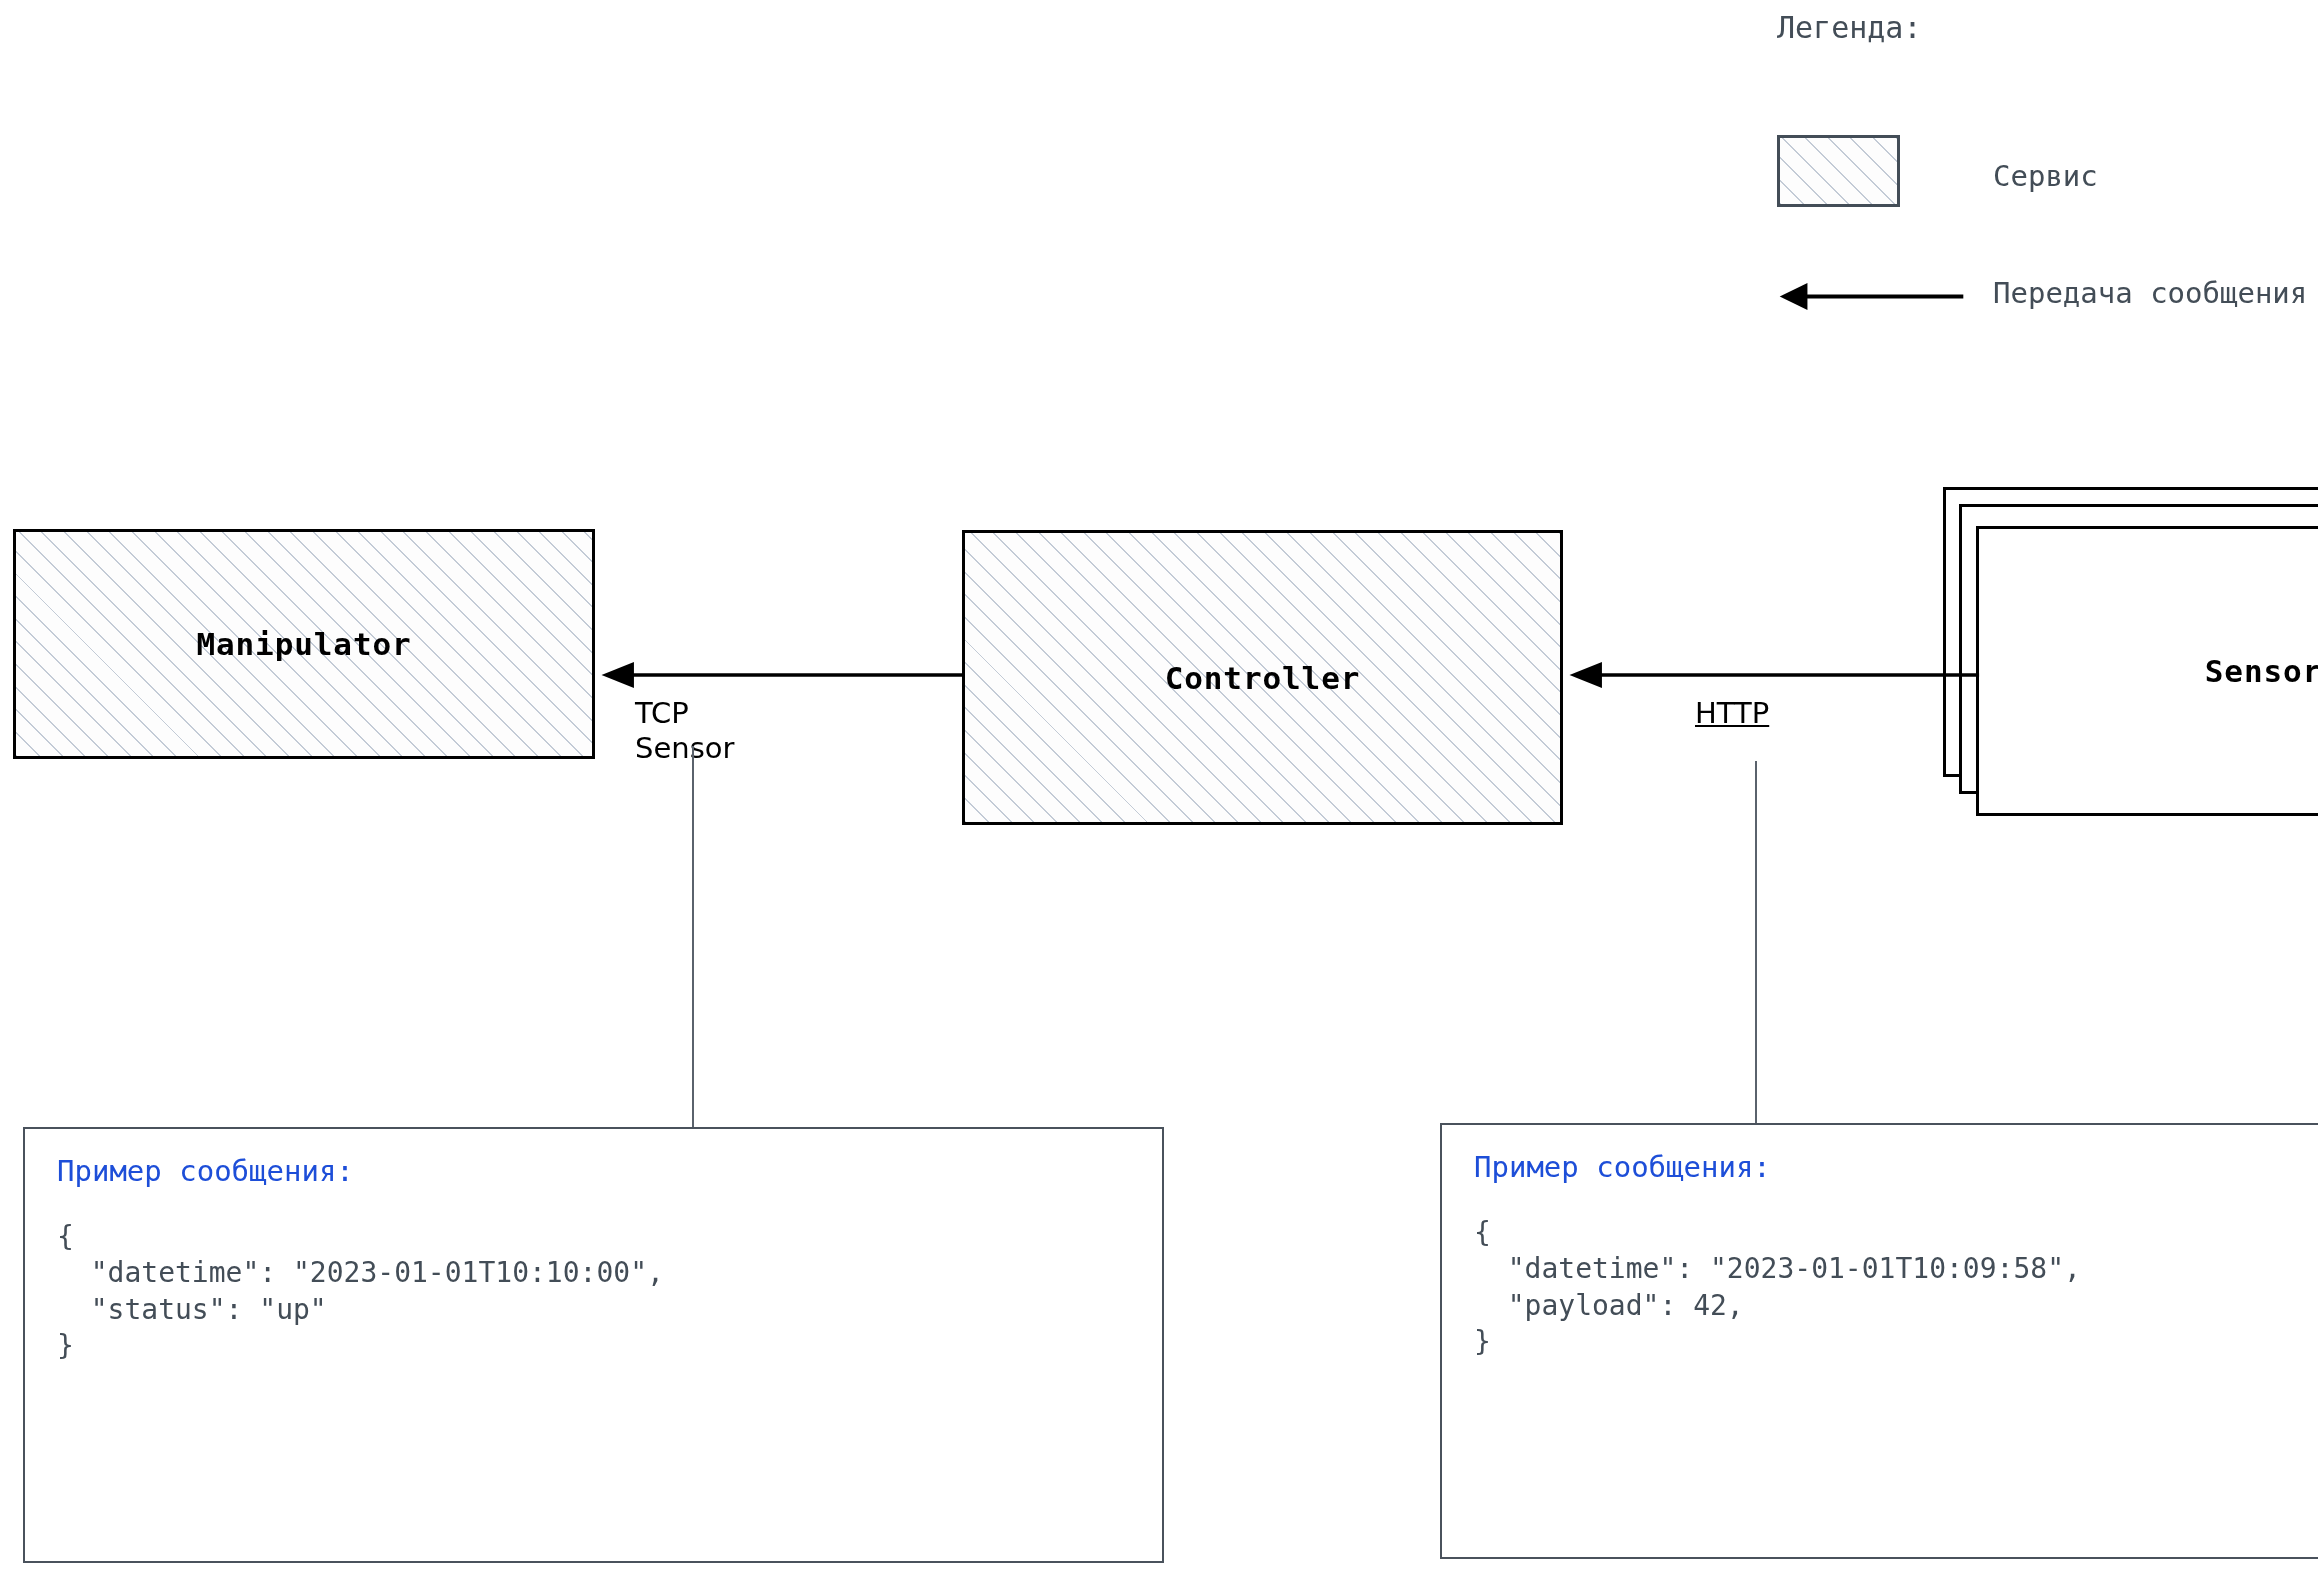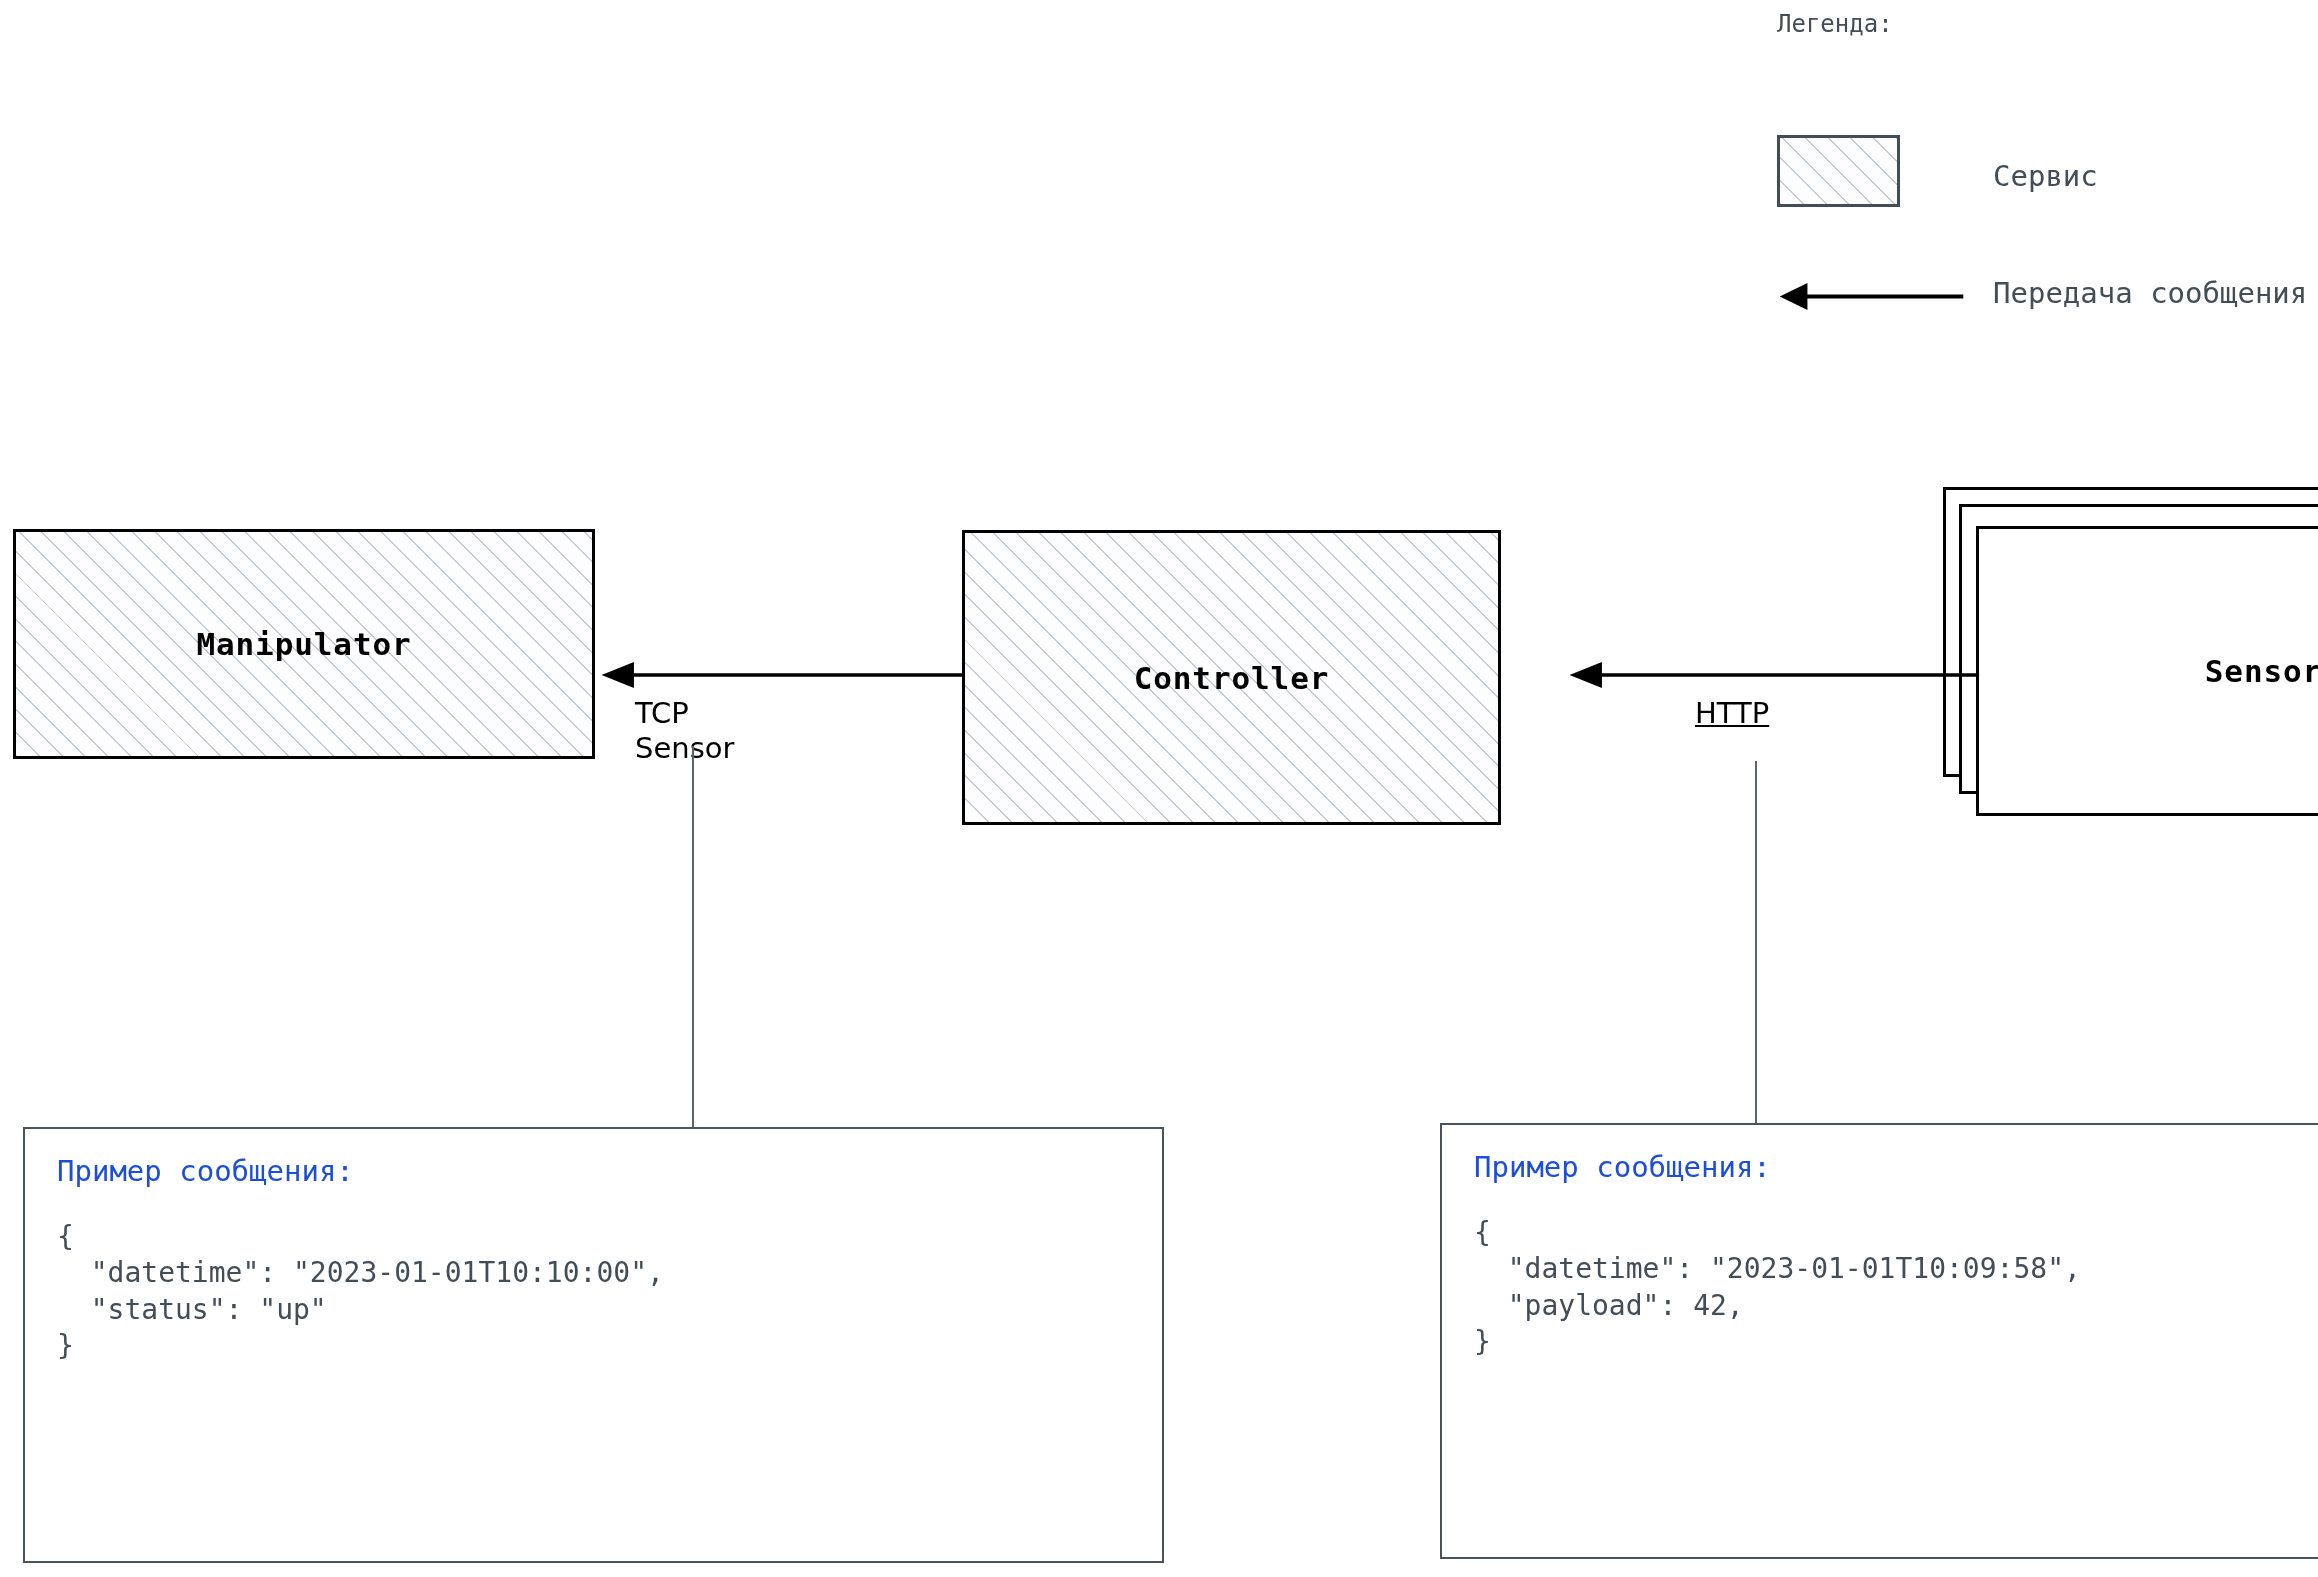--- a/index.html
+++ b/index.html
@@ -18,7 +18,7 @@
   #legend{position:absolute;left:1716px;top:0;width:875px;height:352px;}
   .legend-title{
     position:absolute;left:61px;top:10.2px;
-    font-size:24px;color:#434d57;letter-spacing:0px;white-space:nowrap;
+    font-size:30px;color:#434d57;letter-spacing:0px;white-space:nowrap;
   }
   .legend-swatch{
     position:absolute;left:1777px;top:135px;width:123px;height:72px;

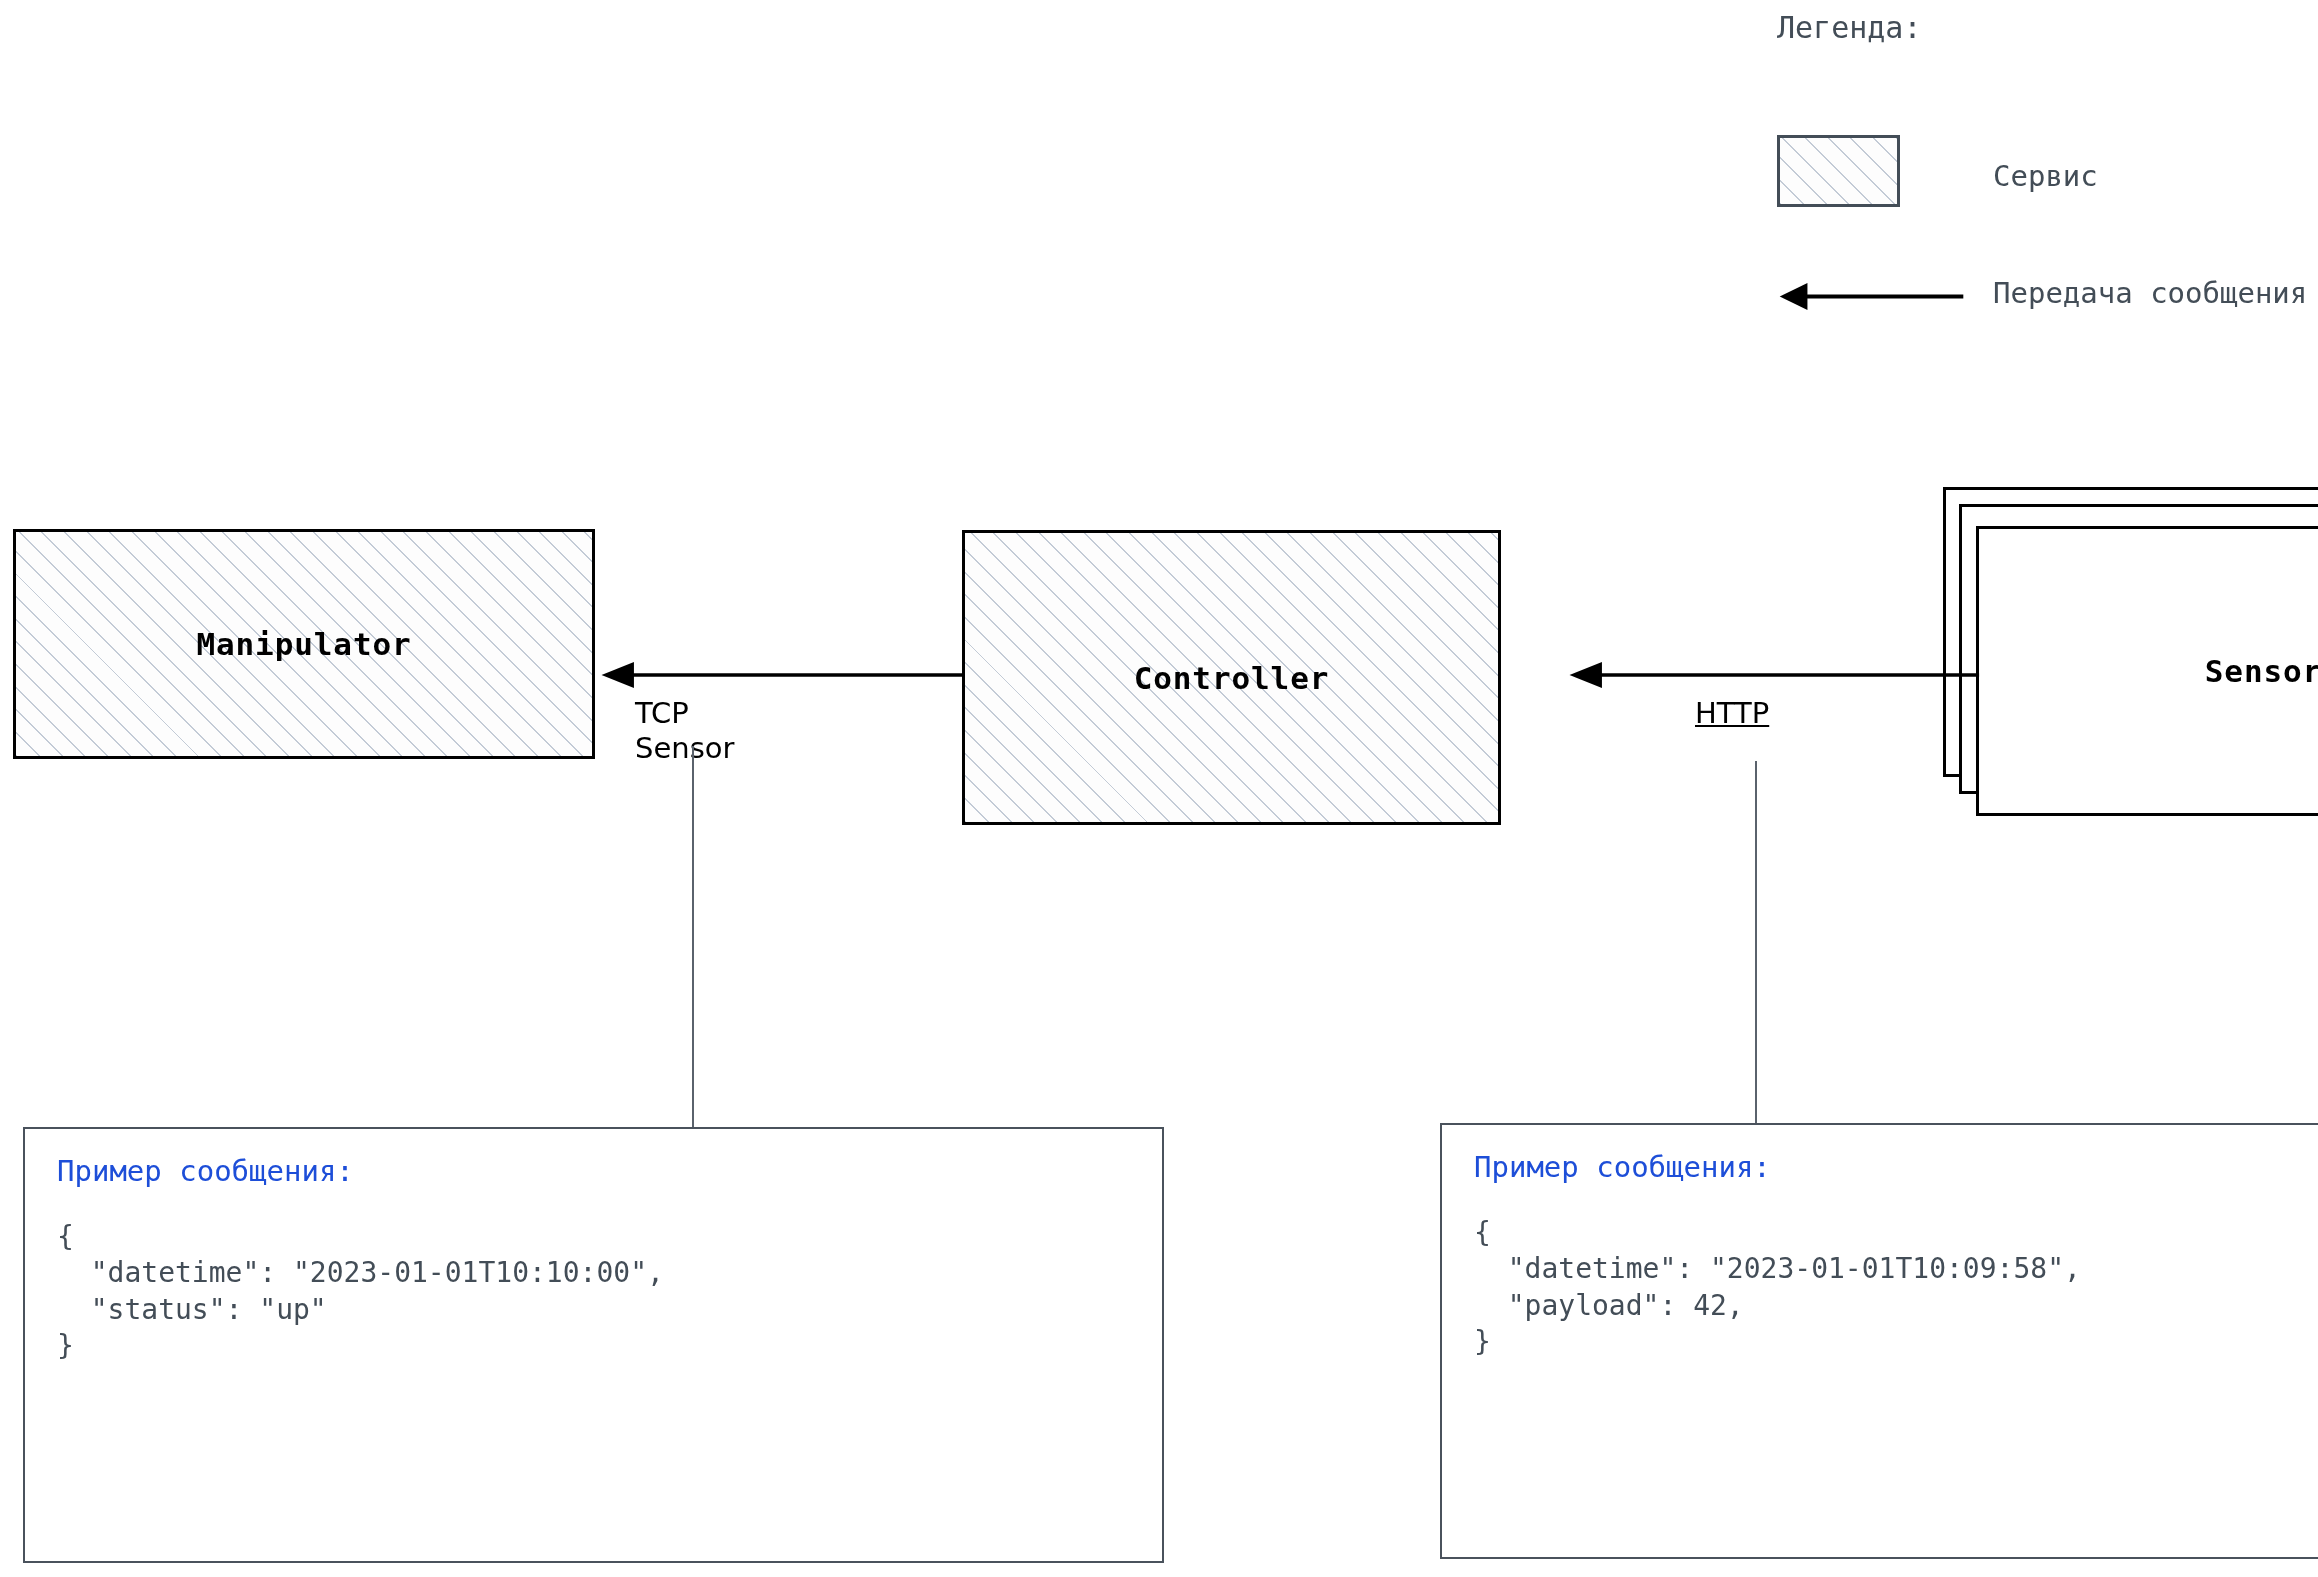--- a/index.html
+++ b/index.html
@@ -45,7 +45,7 @@
   }
 
   #box-manipulator{left:13px;top:529px;width:582px;height:230px;}
-  #box-controller{left:962px;top:530px;width:539px;height:295px;}
+  #box-controller{left:962px;top:530px;width:601px;height:295px;}
 
   
   #sensor-stack{position:absolute;left:1938px;top:482px;width:652px;height:339px;}

